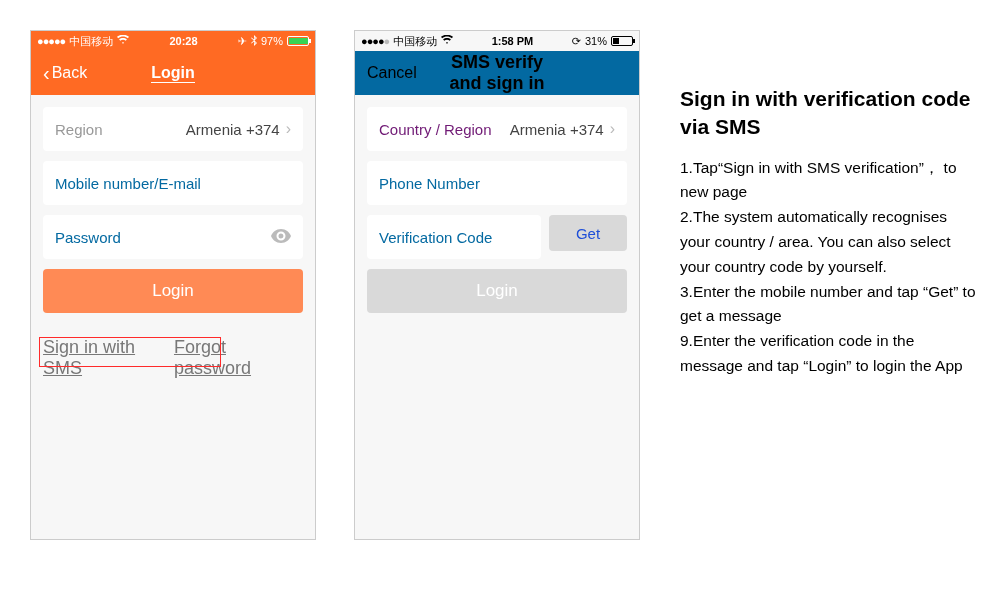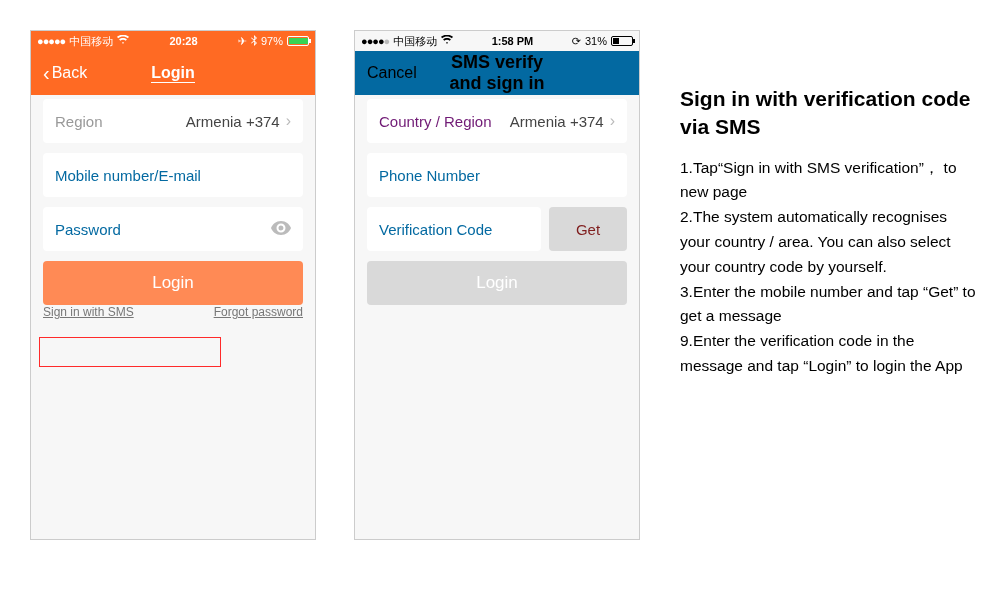--- a/index.html
+++ b/index.html
@@ -61,7 +61,7 @@
   .chev-left { font-size:20px; line-height:1; }
   .back-txt { }
   
-  .form-area { padding: 4px 12px; }
+  .form-area { padding: 12px 12px; }
   .row {
     background:#fff;
     border-radius:4px;

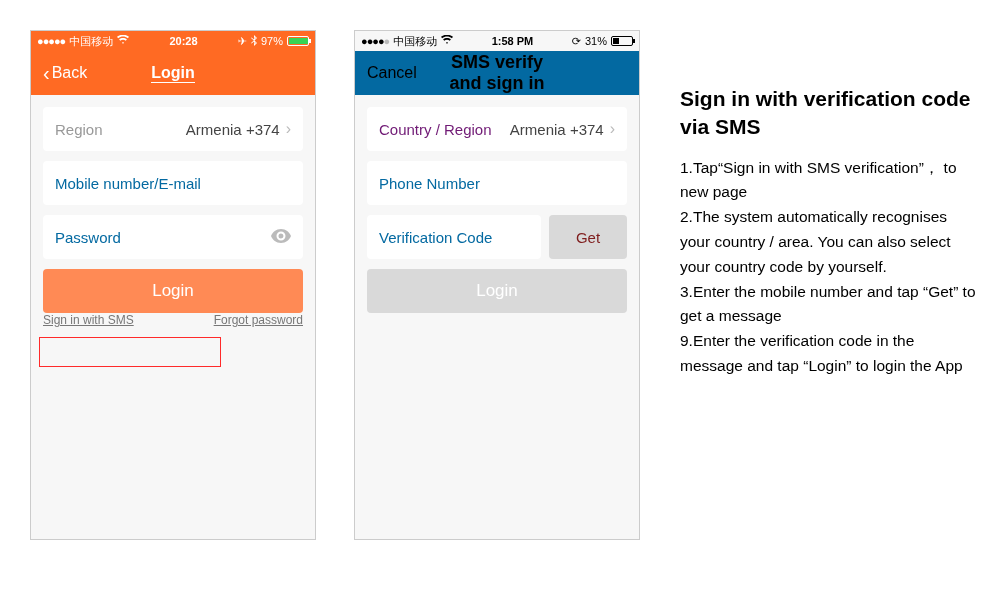--- a/index.html
+++ b/index.html
@@ -105,8 +105,8 @@
   .code-row { display:flex; gap:8px; margin-bottom:10px; }
   .code-row .row { flex:1; margin-bottom:0; }
   .get-btn {
-    width:78px; height:44px; border-radius:4px;
-    background:#d9d9d9; color:#7f1d1d;
+    width:78px; height:36px; border-radius:4px;
+    background:#d9d9d9; color:#1d4ed8;
     display:flex; align-items:center; justify-content:center;
     font-size:15px;
   }

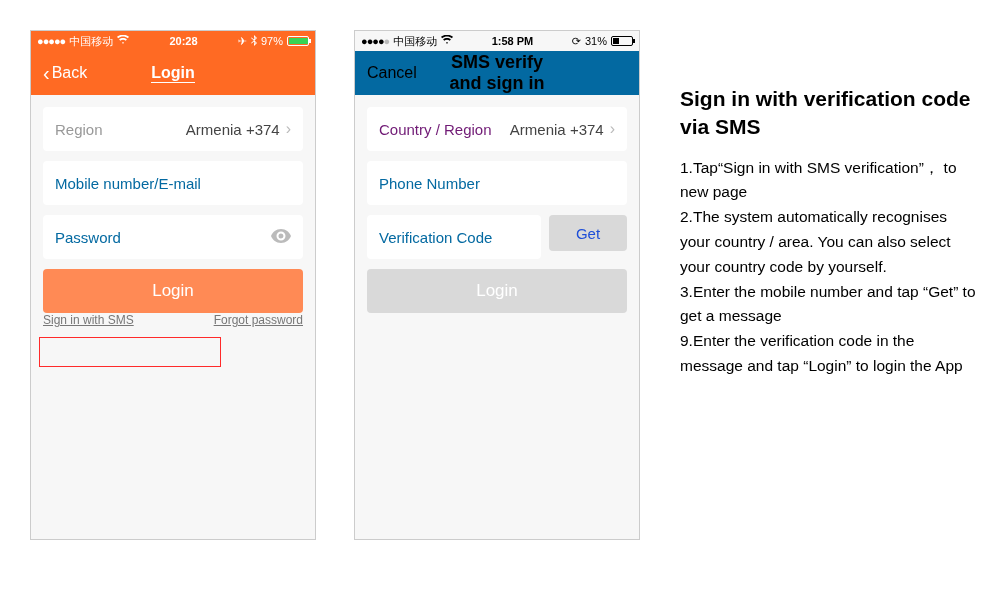--- a/index.html
+++ b/index.html
@@ -92,8 +92,8 @@
   .bottom-links {
     display:flex;
     justify-content:space-between;
-    margin-top:0;
-    font-size:12px;
+    margin-top:24px;
+    font-size:18px;
     color:#777;
   }
   .sms-link { text-decoration:underline; }

